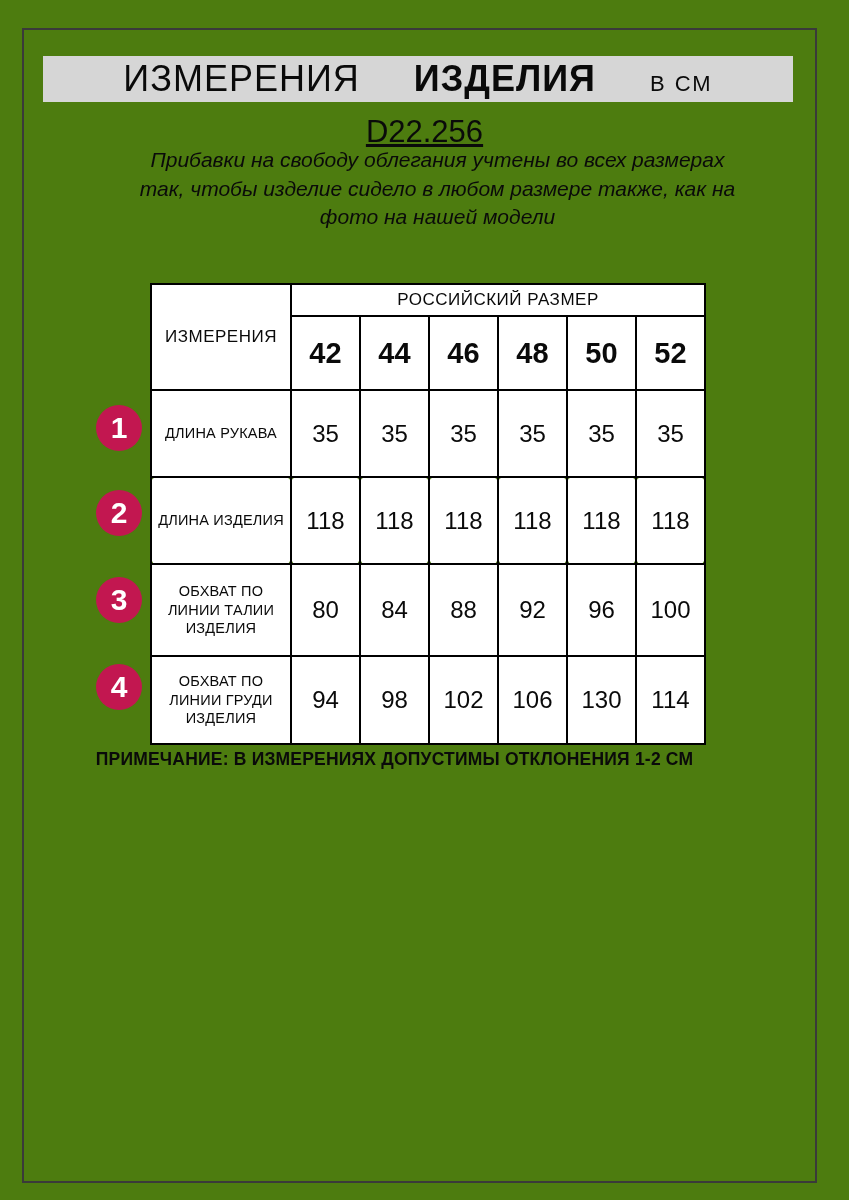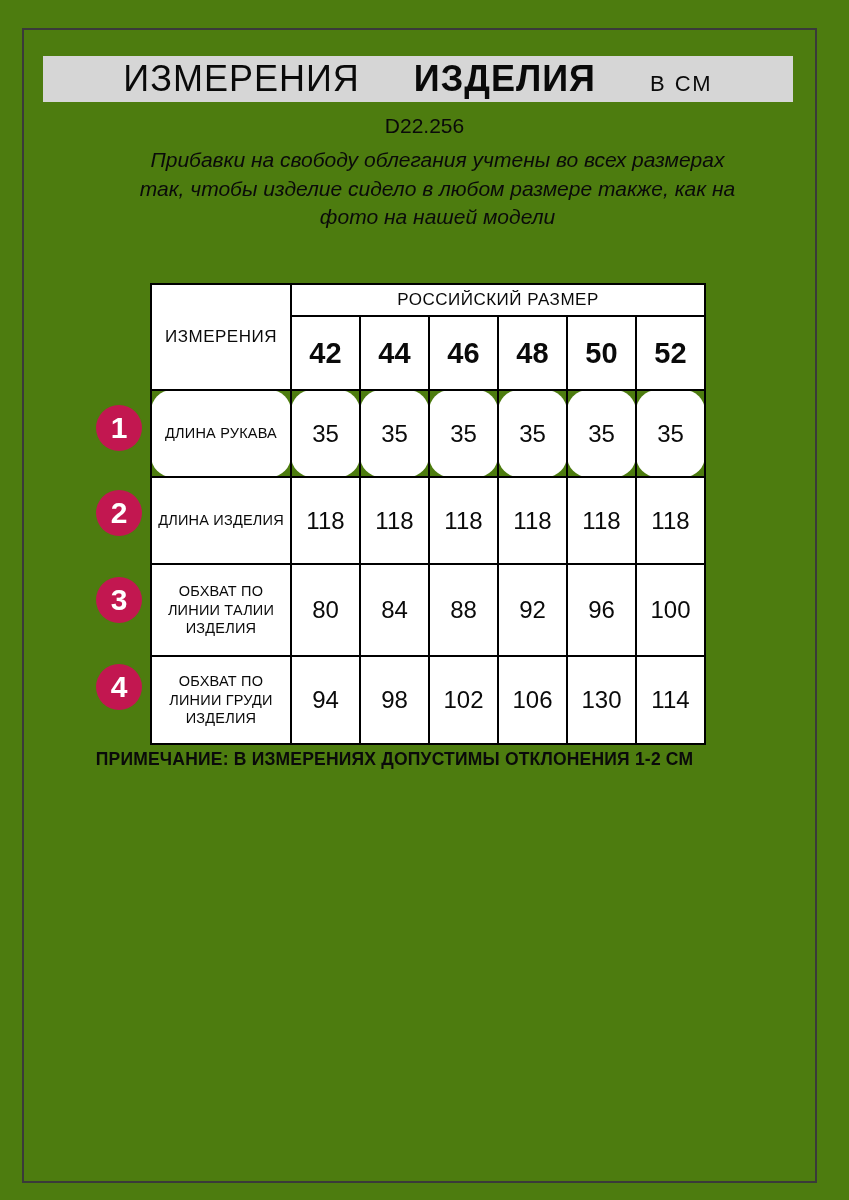--- a/index.html
+++ b/index.html
@@ -63,9 +63,10 @@
     top: 114px;
     width: 849px;
     text-align: center;
-    font-size: 21px;
-    font-weight: 400;
-    color: #0a0a0a;
+    font-size: 31px;
+    font-weight: 400;
+    color: #0a0a0a;
+    text-decoration: underline;
   }
   .desc {
     position: absolute;

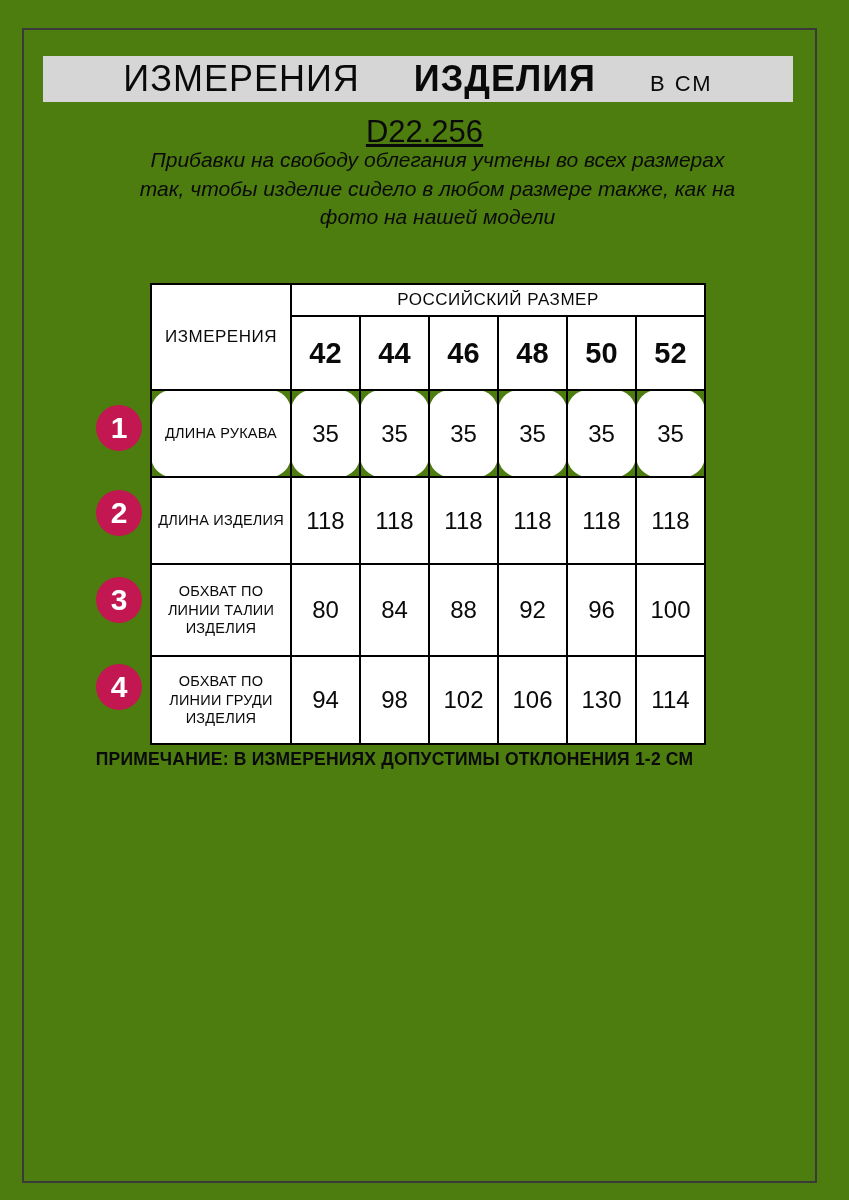--- a/index.html
+++ b/index.html
@@ -123,7 +123,7 @@
     font-weight: 400;
     margin-left: 9px;
   }
-  tr.r-data-1 td { height: 85px; border-radius: 21px; }
+  tr.r-data-1 td { height: 85px; }
   tr.r-data-2 td { height: 85px; }
   tr.r-data-3 td { height: 90px; }
   tr.r-data-4 td { height: 86px; }

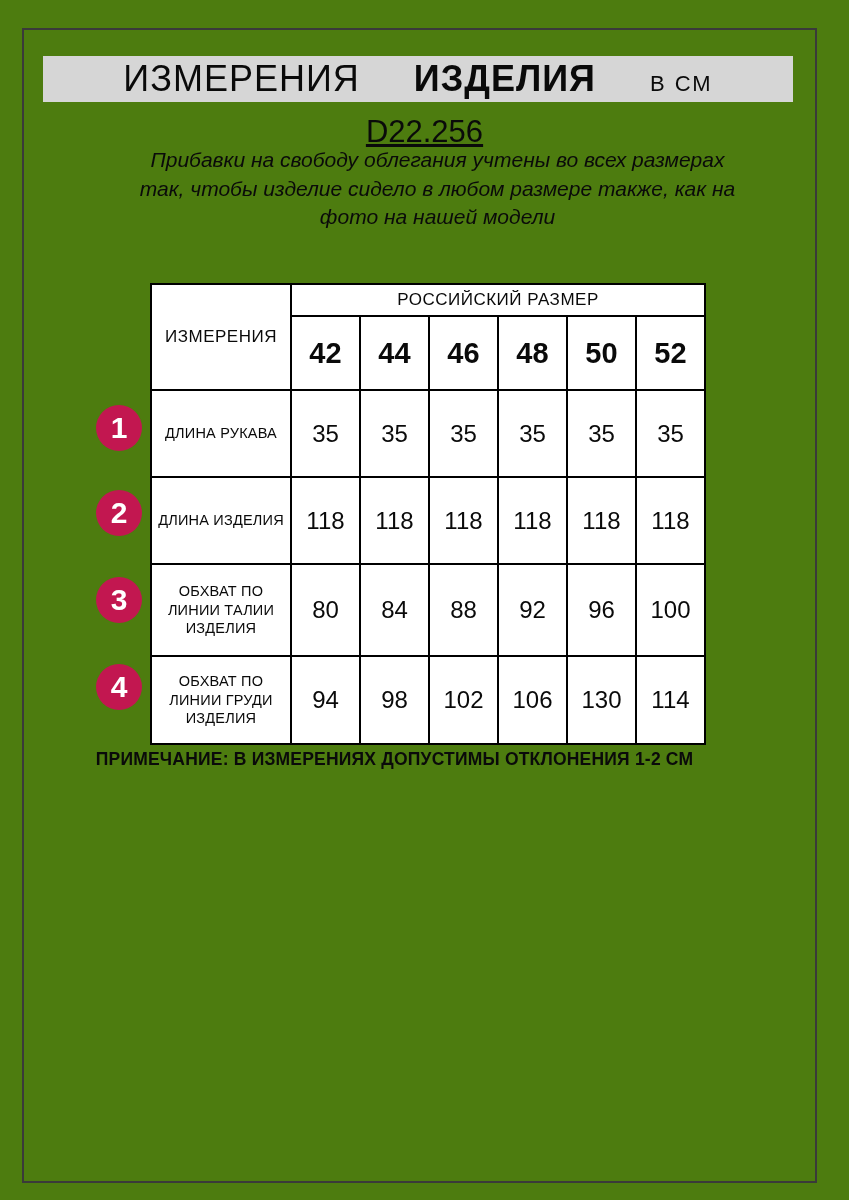--- a/index.html
+++ b/index.html
@@ -124,7 +124,7 @@
     margin-left: 9px;
   }
   tr.r-data-1 td { height: 85px; }
-  tr.r-data-2 td { height: 85px; }
+  tr.r-data-2 td { height: 85px; border-radius: 6px; }
   tr.r-data-3 td { height: 90px; }
   tr.r-data-4 td { height: 86px; }
   .badge {

